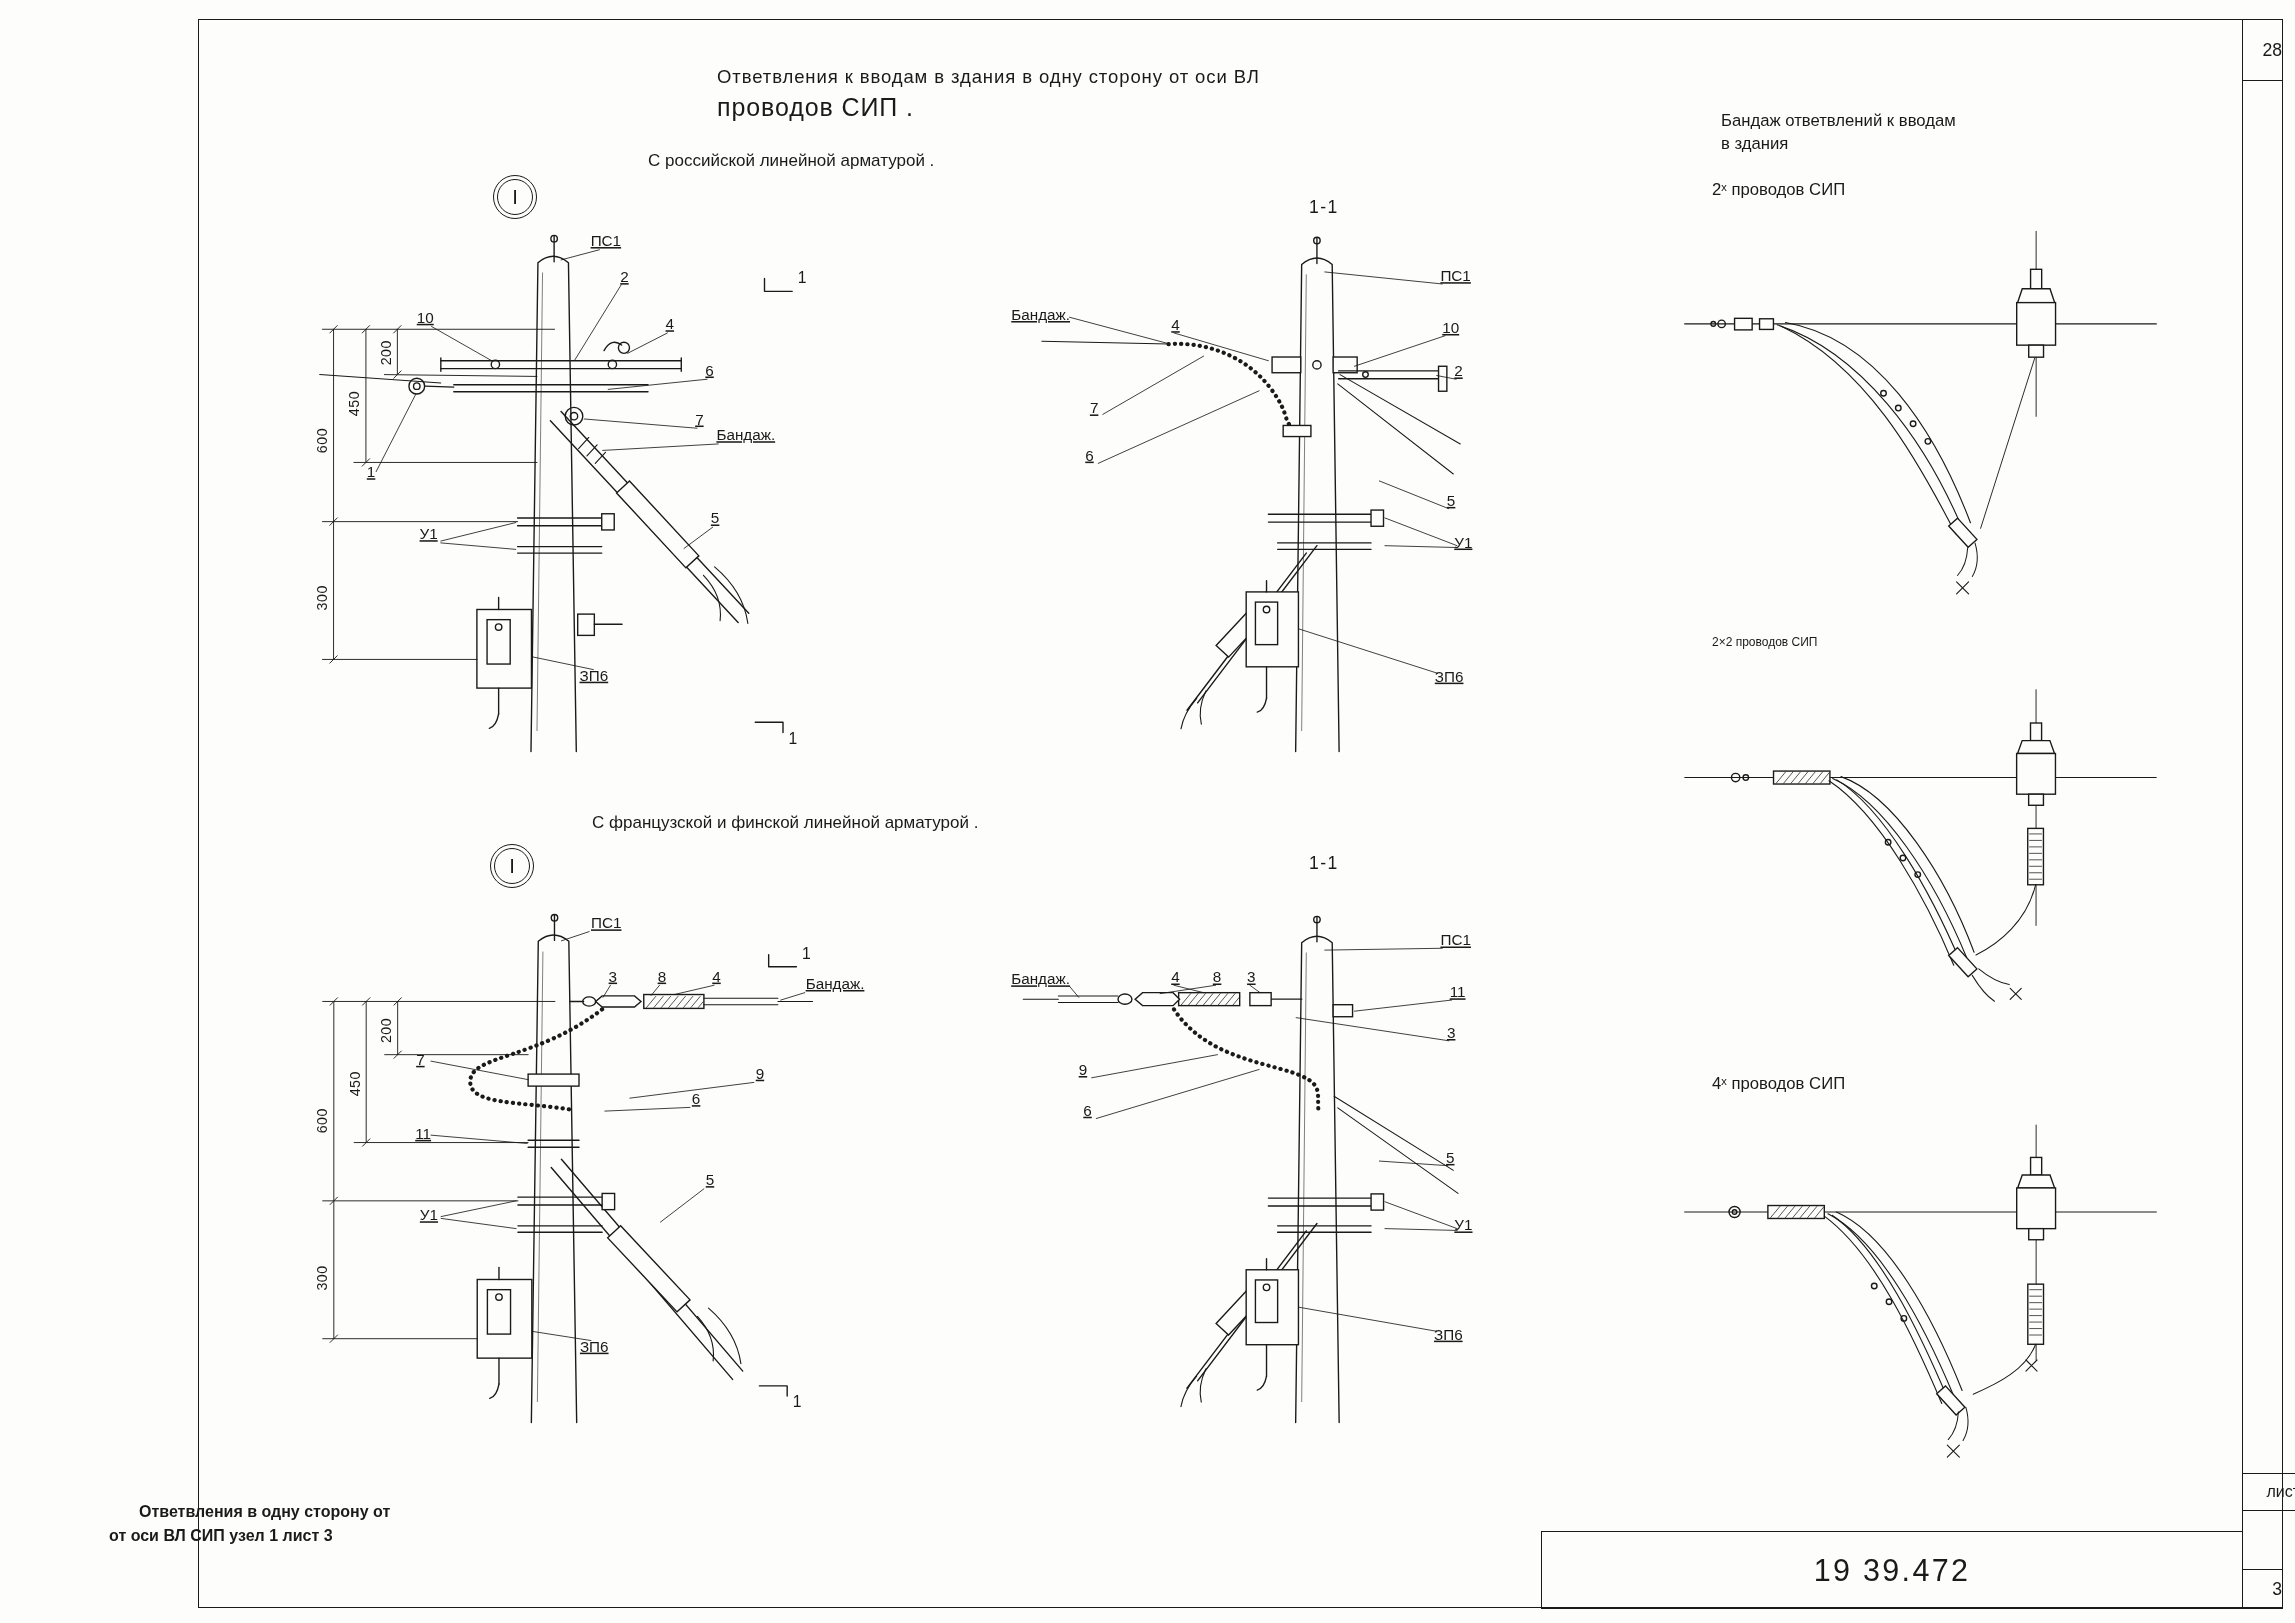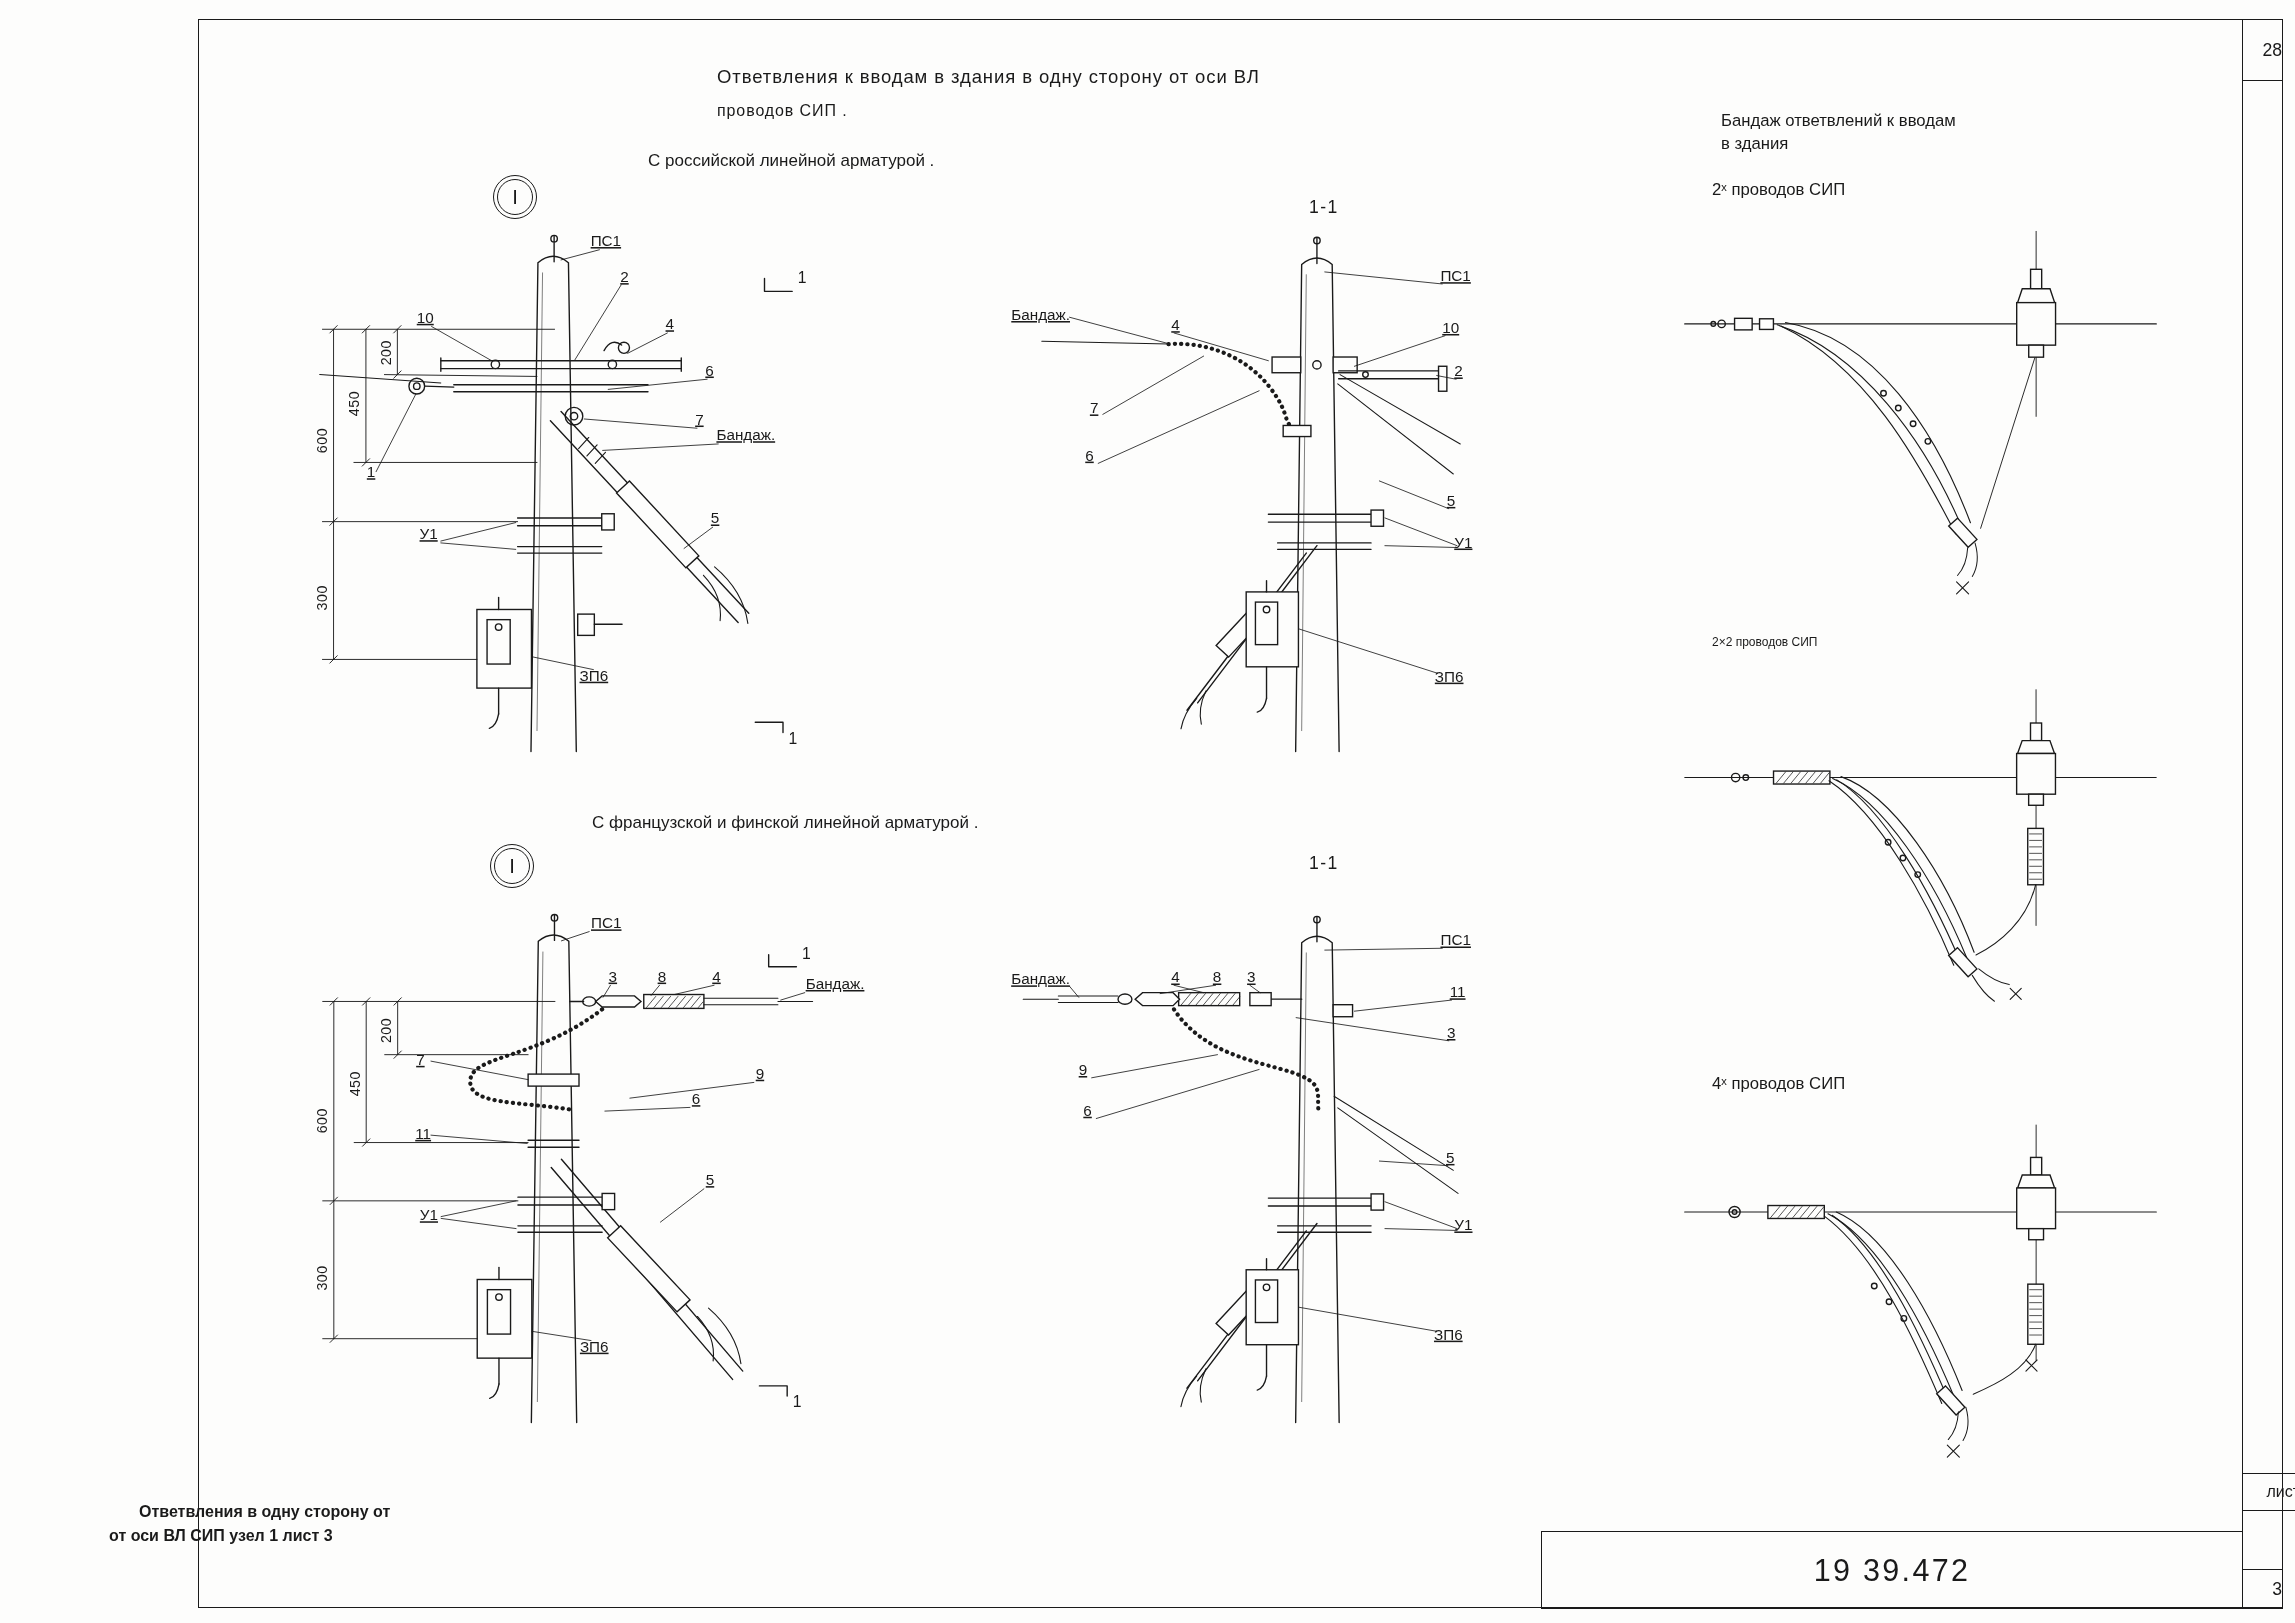--- a/index.html
+++ b/index.html
@@ -29,7 +29,7 @@
 </div>
 
 <div class="txt center" style="left:717px;top:66px;width:999px;font-size:18.5px;letter-spacing:0.9px">Ответвления к вводам в здания в одну сторону от оси ВЛ</div>
-<div class="txt center" style="left:717px;top:102px;width:999px;font-size:16px;letter-spacing:0.9px">проводов СИП .</div>
+<div class="txt center" style="left:717px;top:93px;width:999px;font-size:25px;letter-spacing:0.9px">проводов СИП .</div>
 
 <div class="txt center" style="left:1721px;top:111px;width:296px;font-size:16.7px">Бандаж ответвлений к вводам</div>
 <div class="txt center" style="left:1721px;top:134px;width:296px;font-size:16.7px">в здания</div>

